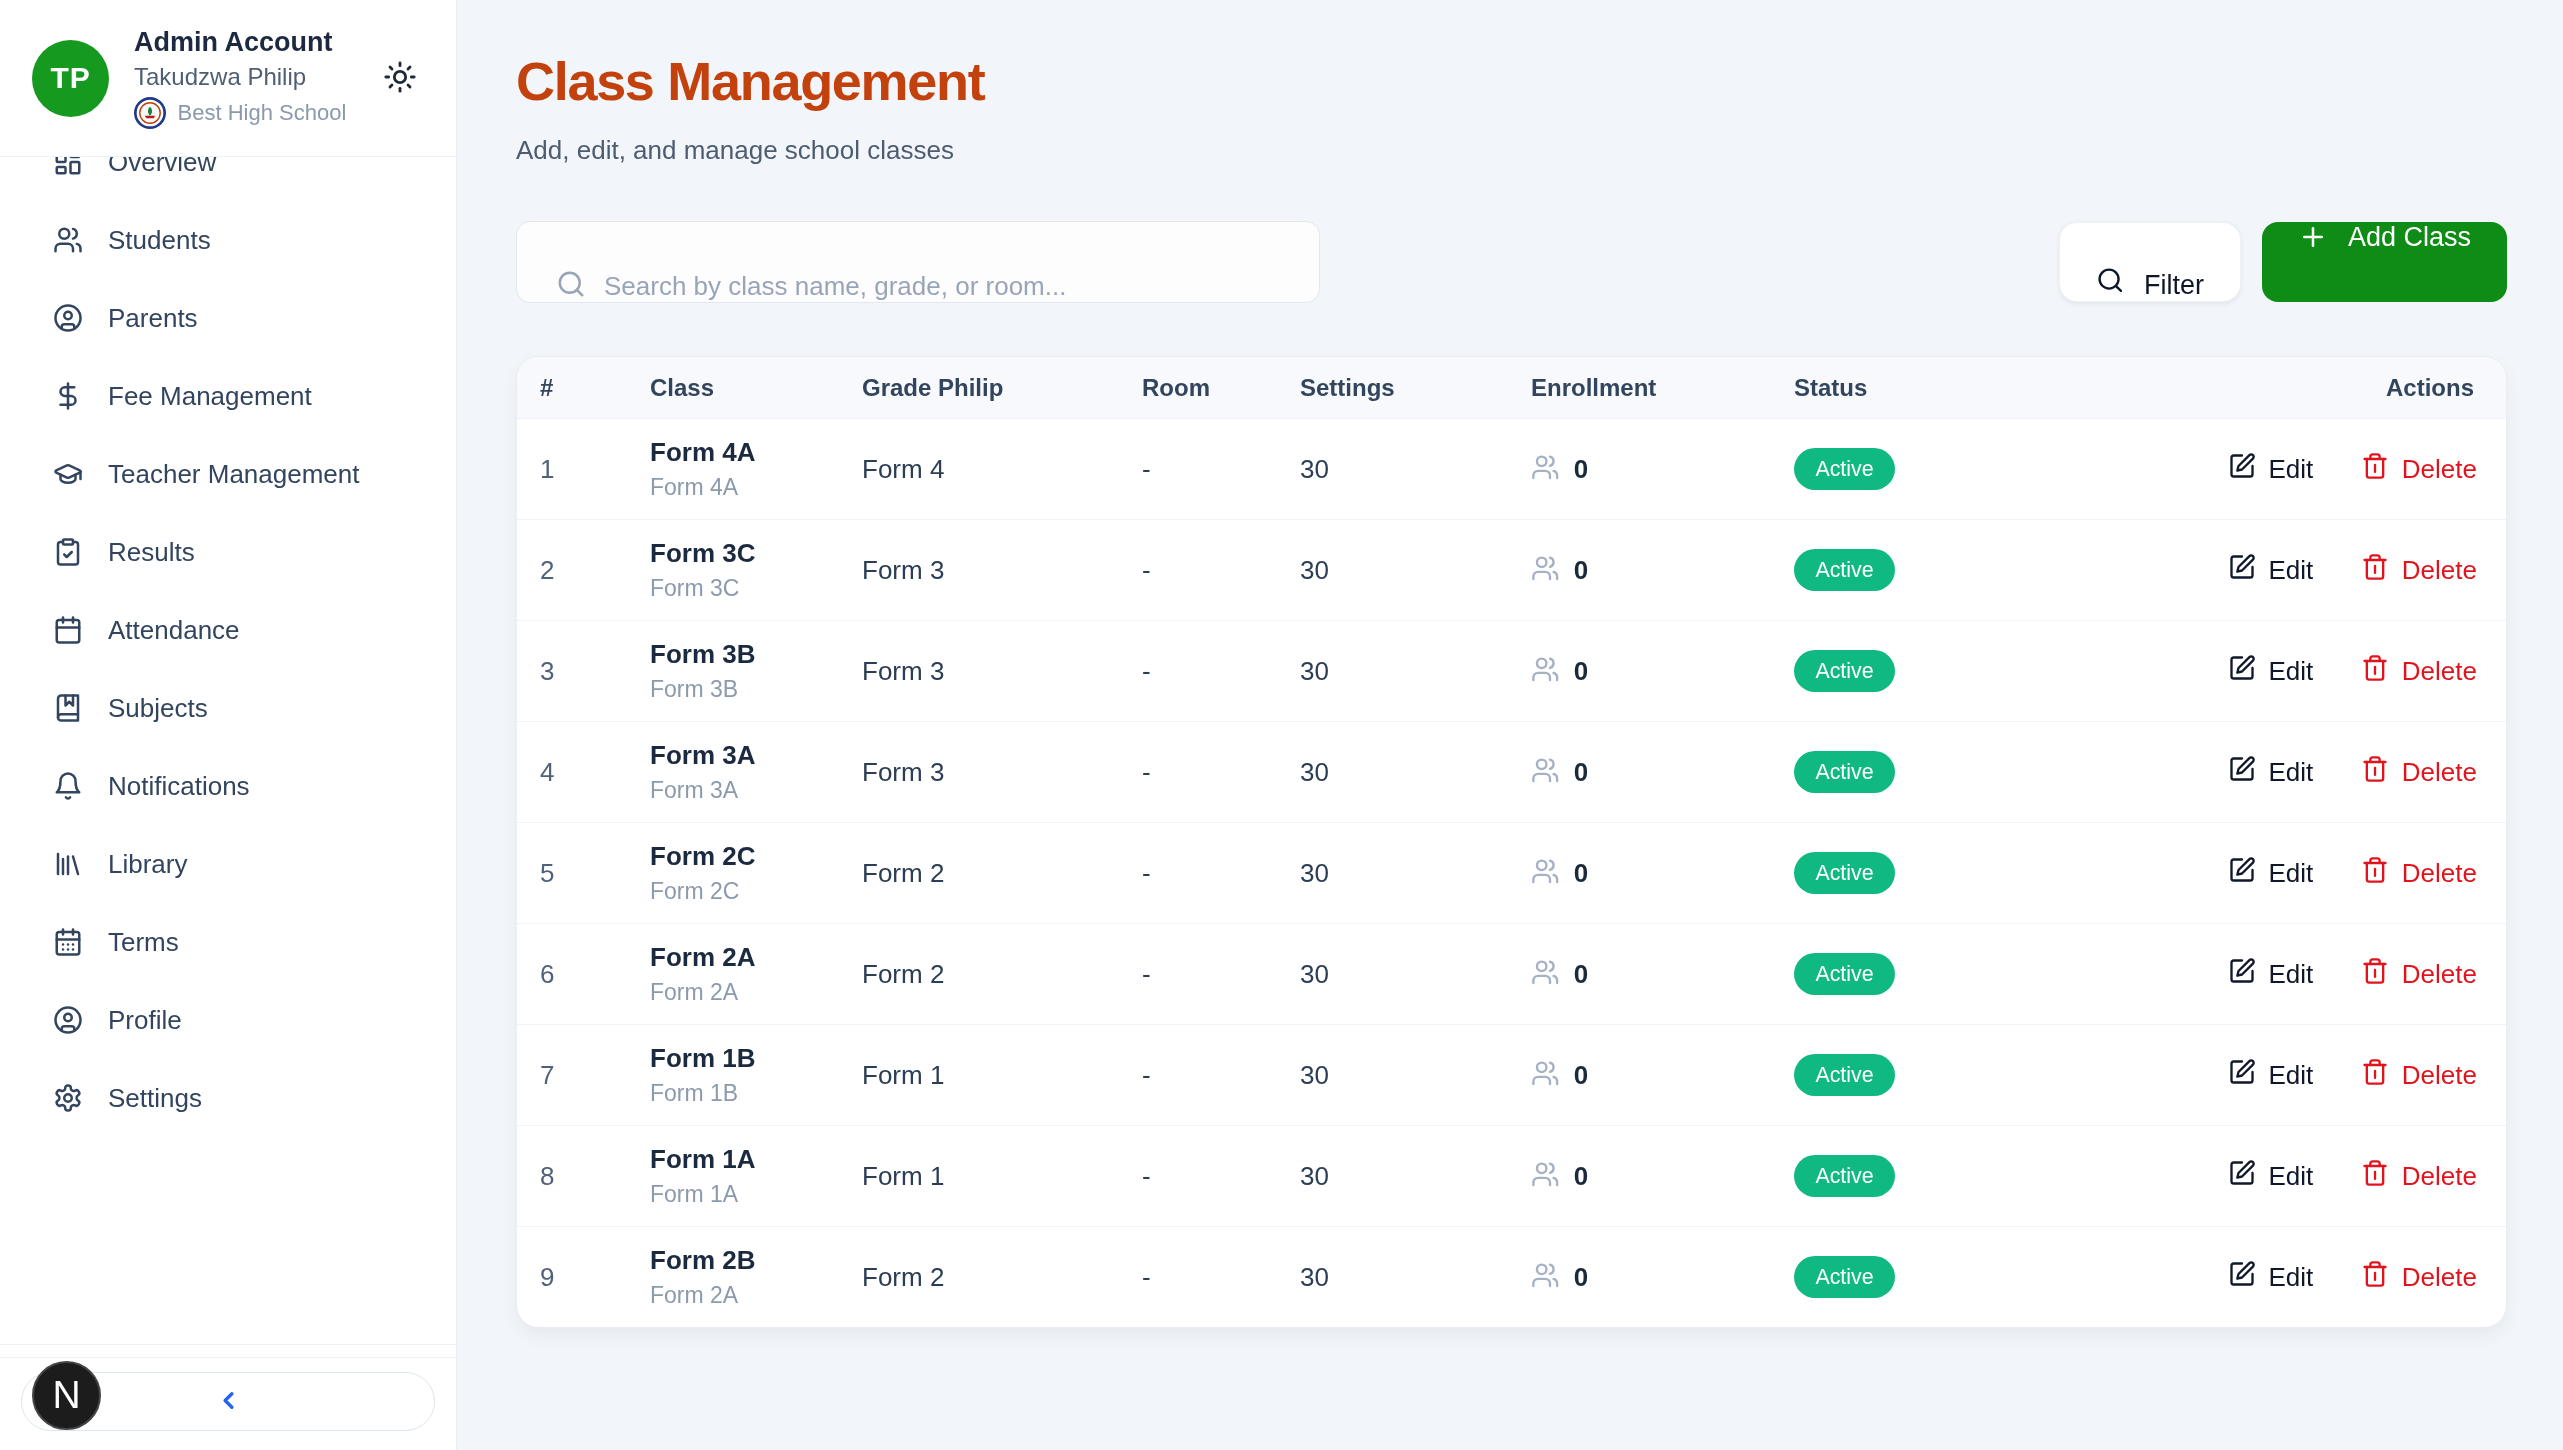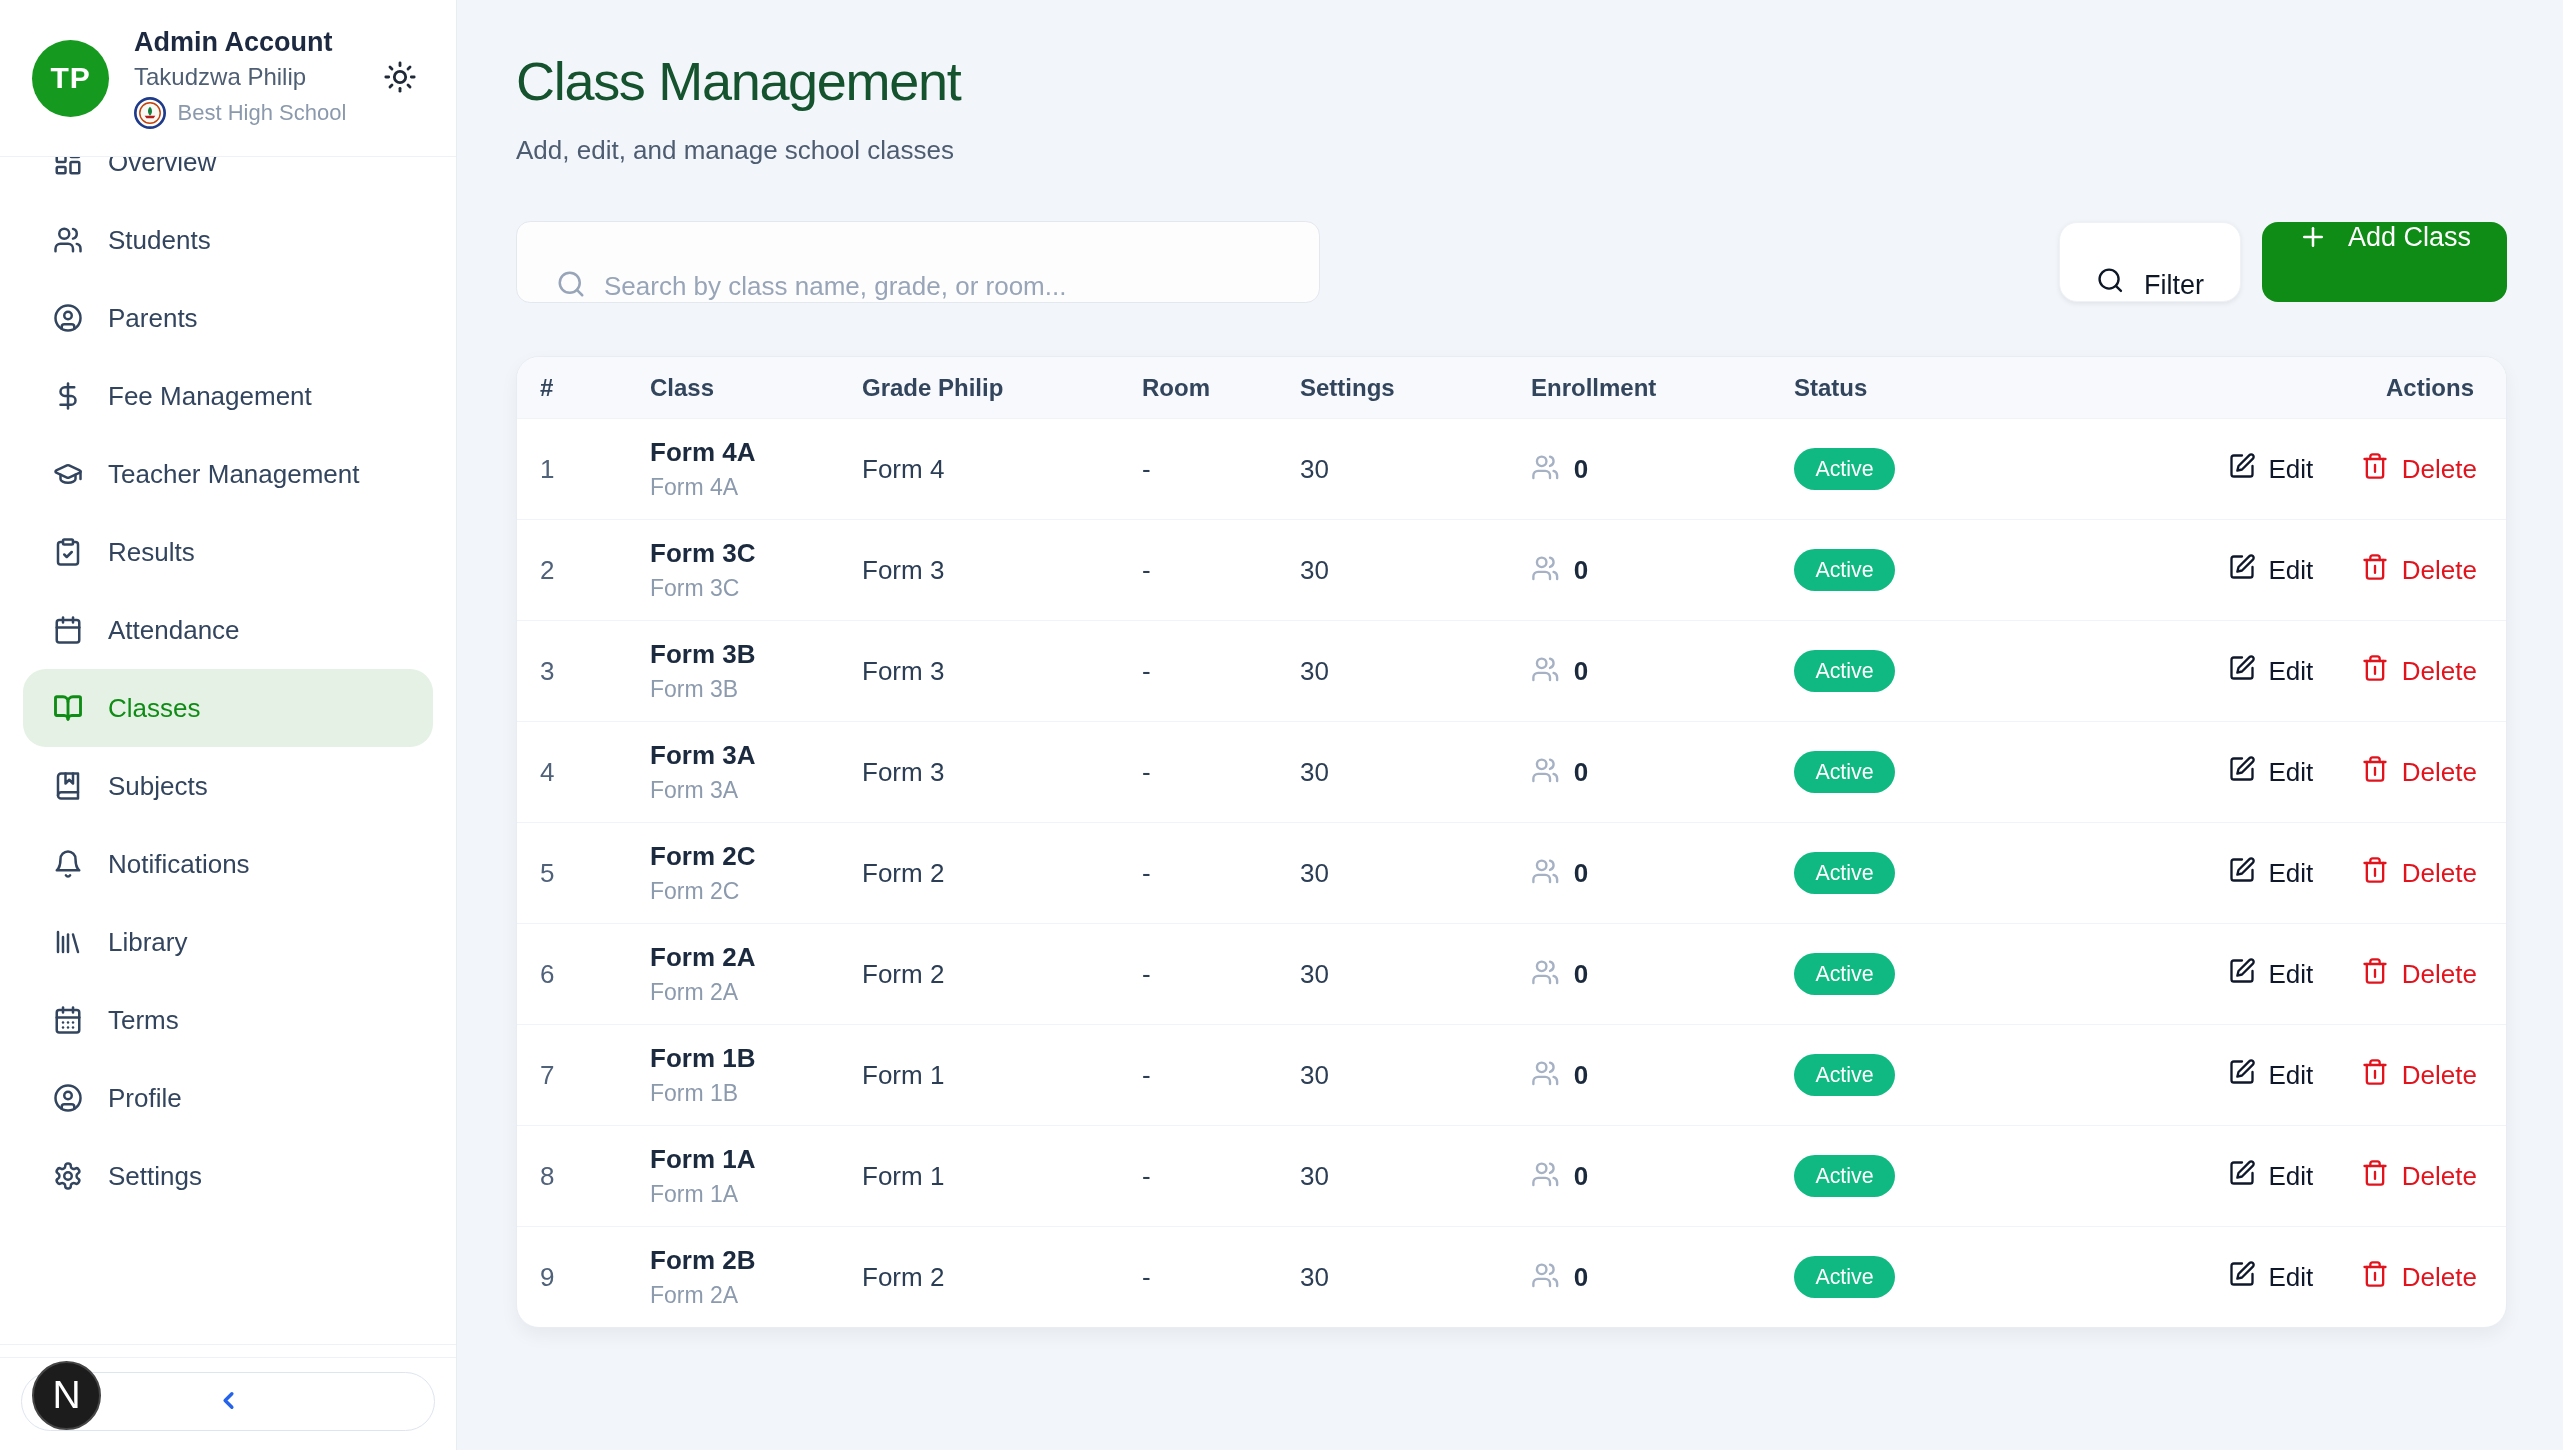--- a/index.html
+++ b/index.html
@@ -42,7 +42,7 @@
 
   
   .main{flex:1;padding:34px 56px 0 59px;overflow:hidden}
-  .page-title{margin-top:16px;font-size:54px;font-weight:400;letter-spacing:-1.3px;color:#14532d}
+  .page-title{margin-top:16px;font-size:54px;font-weight:700;letter-spacing:-1.3px;color:#c2410c}
   .page-sub{margin-top:23px;font-size:26px;color:#4d5c70}
 
   .toolbar{display:flex;align-items:center;margin-top:55px}

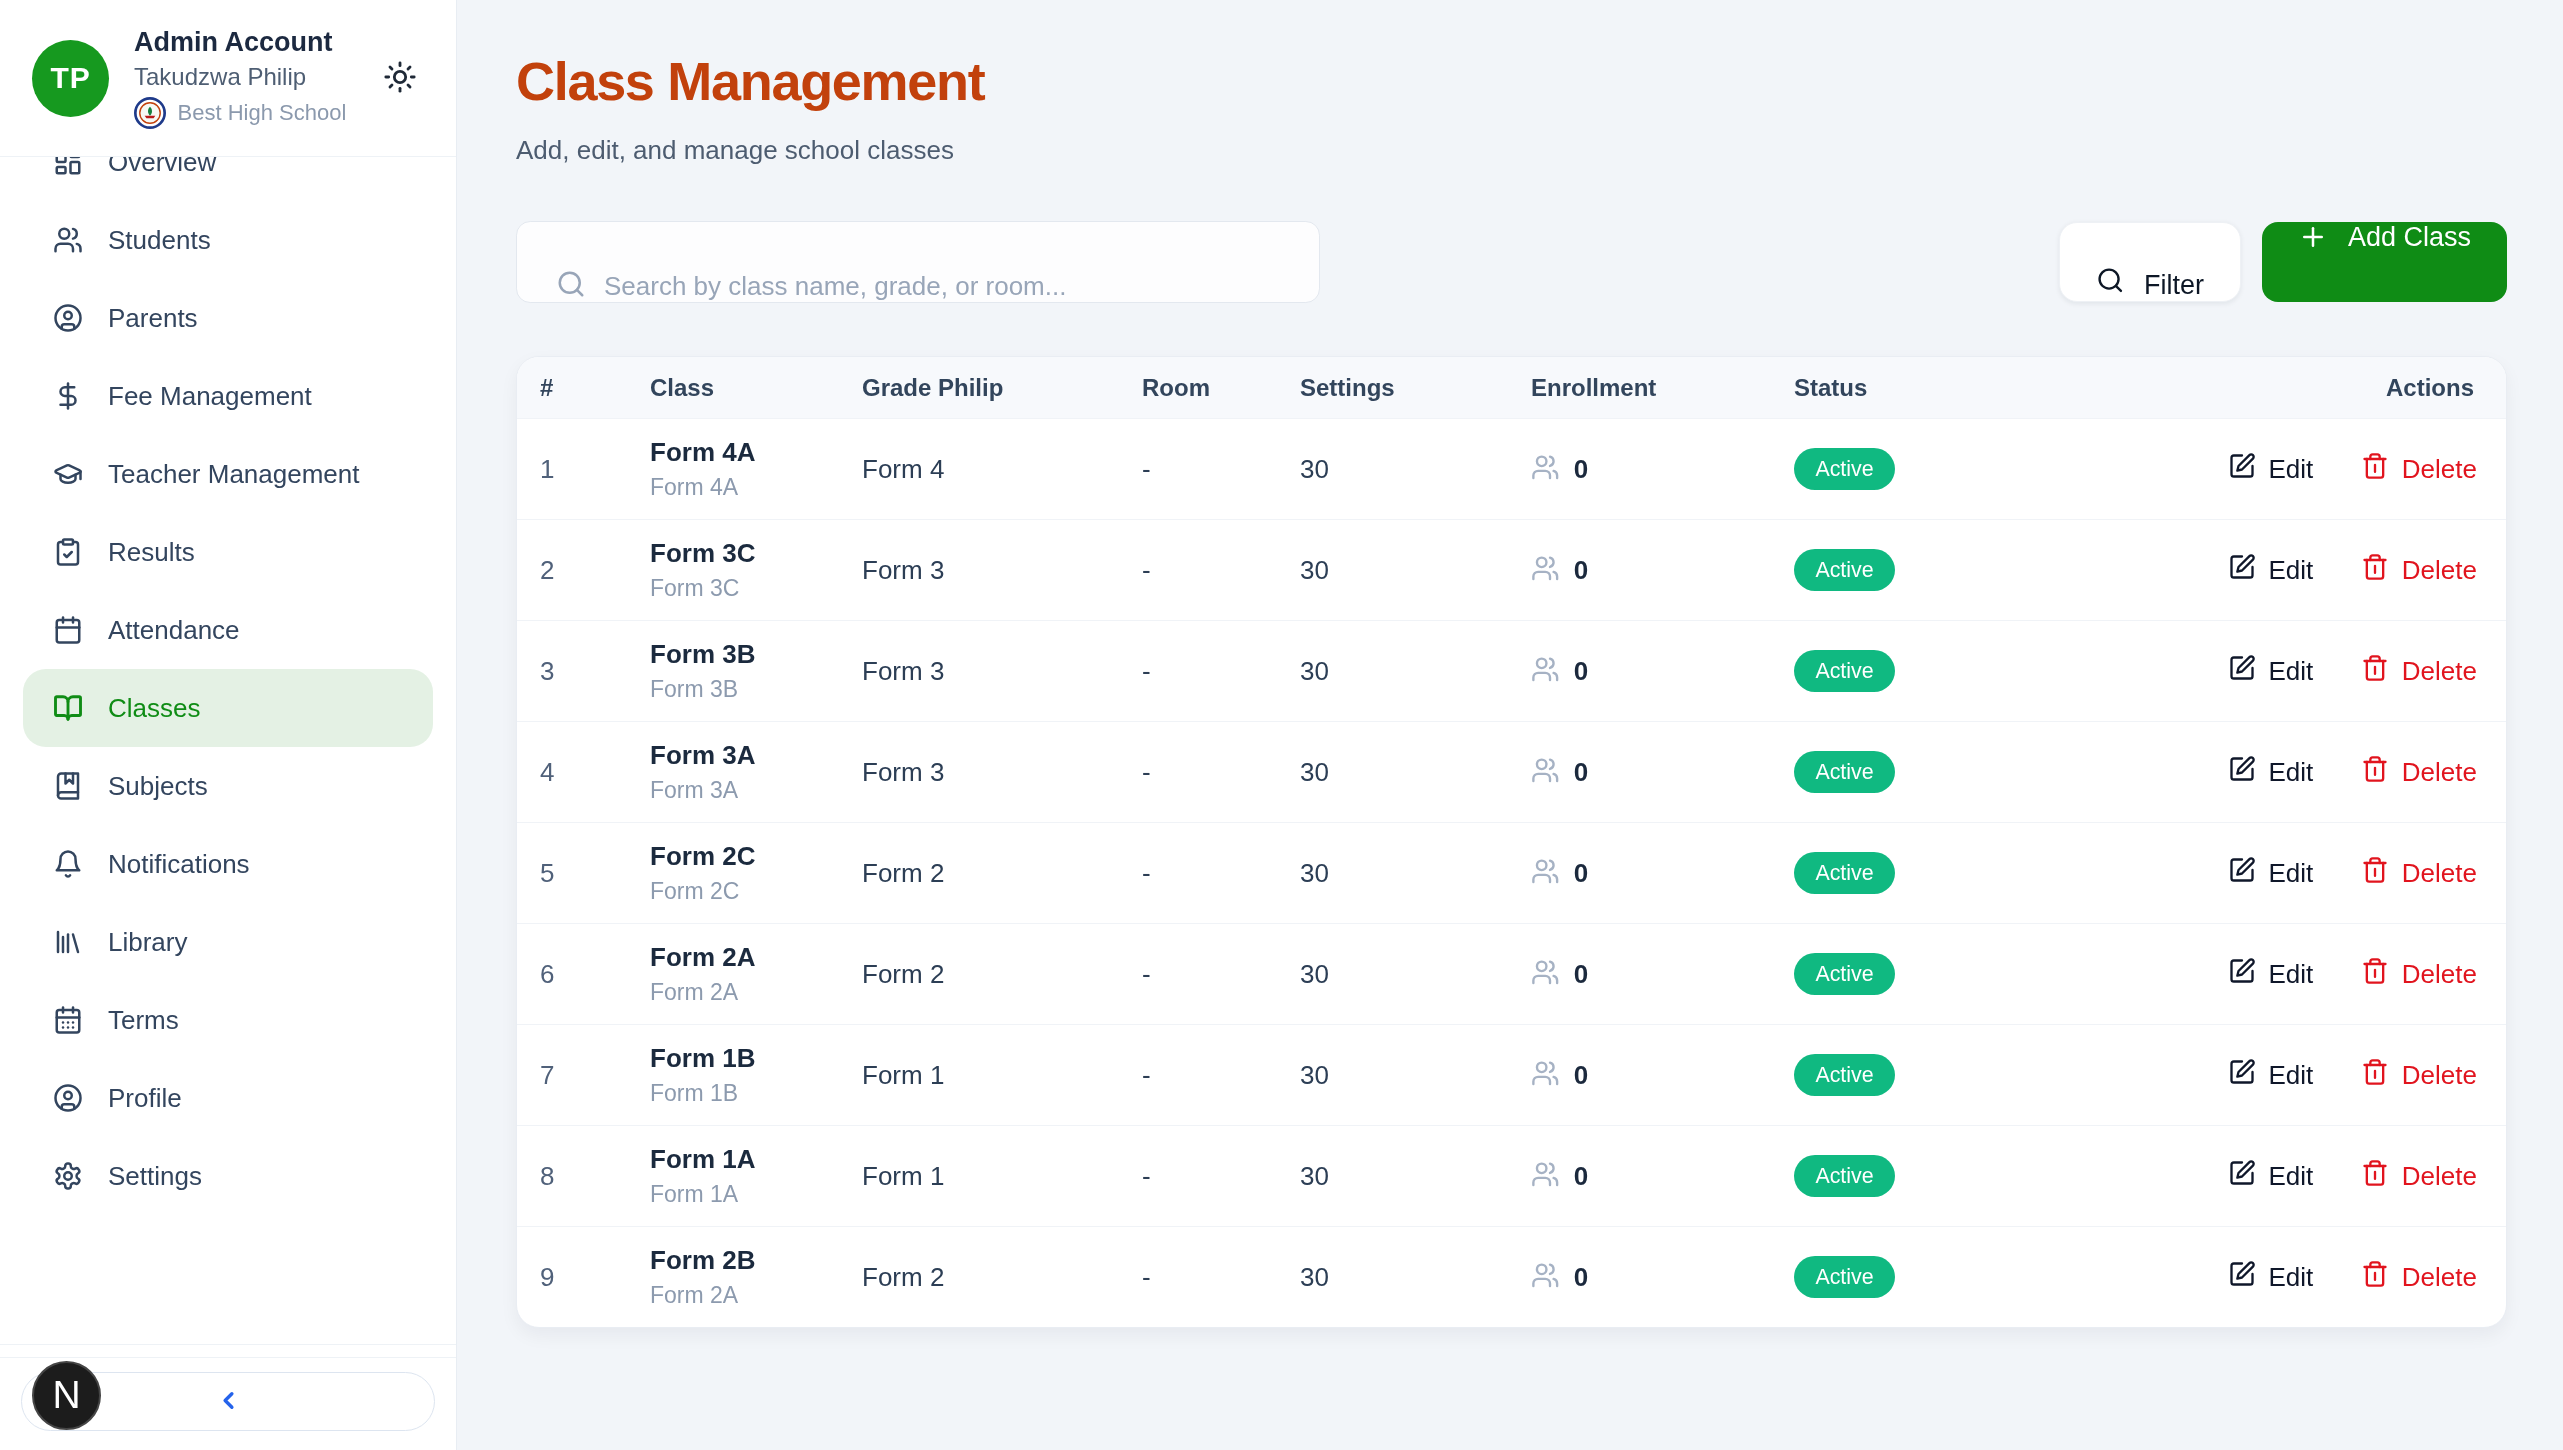--- a/index.html
+++ b/index.html
@@ -192,15 +192,6 @@
         </span>
       <span class="nlabel">Attendance</span>
     </button>
-    <button class="nav-item active">
-      <span class="nicon">
-          <svg viewBox="0 0 24 24" fill="none" stroke="currentColor" stroke-width="2" stroke-linecap="round" stroke-linejoin="round">
-            <path d="M12 7v14"></path>
-            <path d="M3 18a1 1 0 0 1-1-1V4a1 1 0 0 1 1-1h5a4 4 0 0 1 4 4 4 4 0 0 1 4-4h5a1 1 0 0 1 1 1v13a1 1 0 0 1-1 1h-6a3 3 0 0 0-3 3 3 3 0 0 0-3-3z"></path>
-          </svg>
-        </span>
-      <span class="nlabel">Classes</span>
-    </button>
     <button class="nav-item">
       <span class="nicon">
           <svg viewBox="0 0 24 24" fill="none" stroke="currentColor" stroke-width="2" stroke-linecap="round" stroke-linejoin="round">

